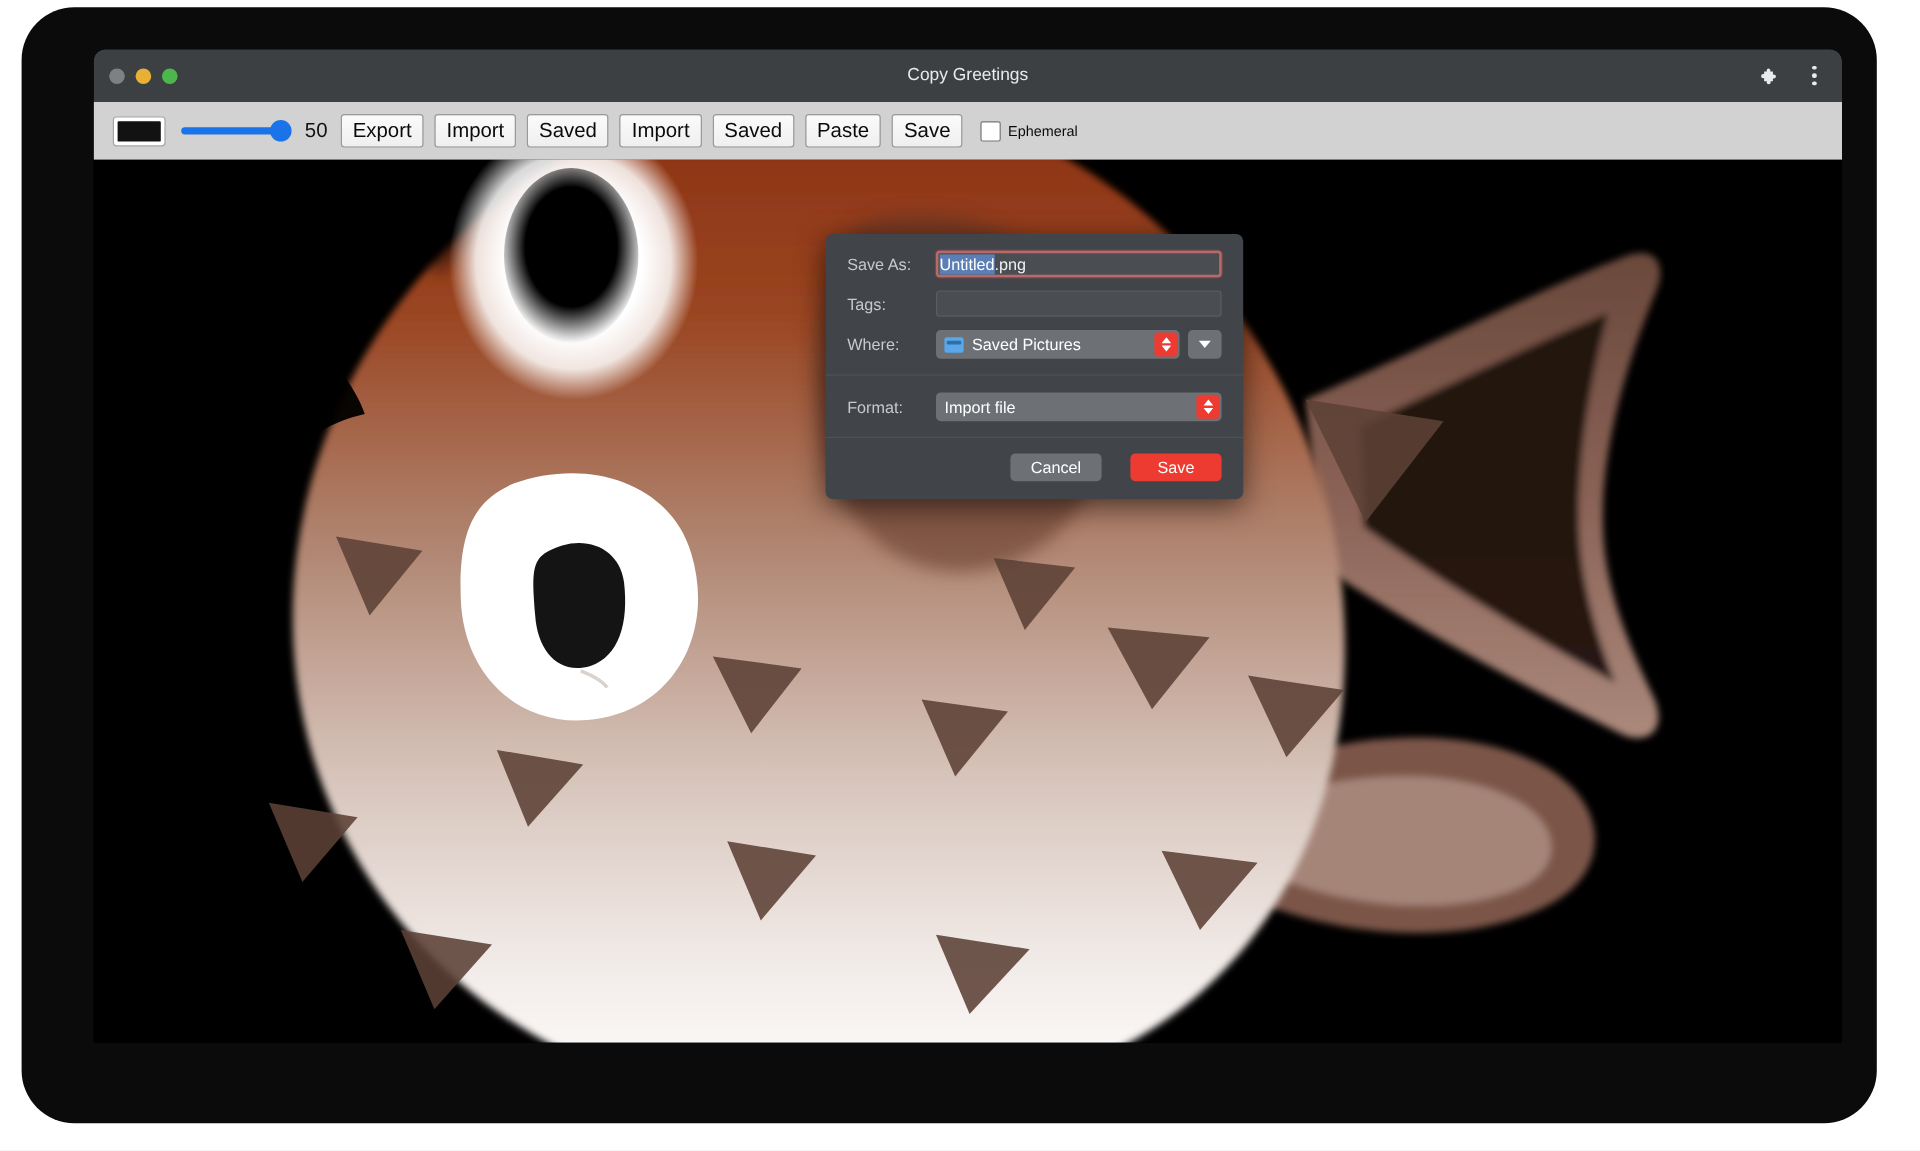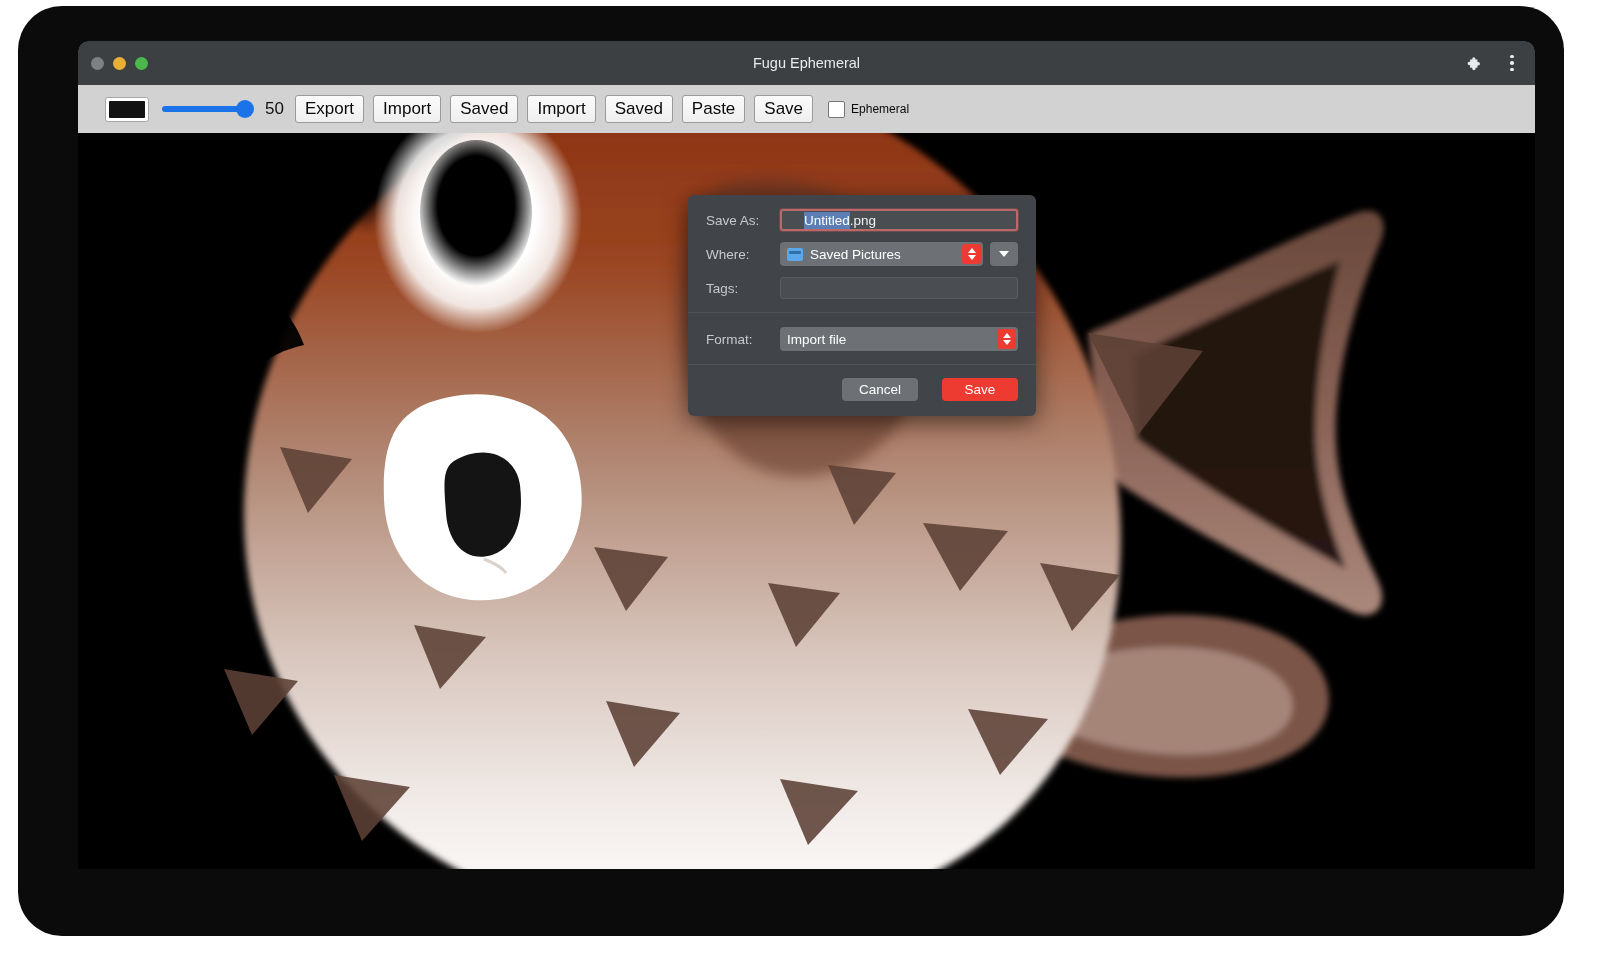--- a/index.html
+++ b/index.html
@@ -373,7 +373,7 @@
         <div class="tl green"></div>
       </div>
 
-      <div id="win-title">Fugu Ephemeral</div>
+      <div id="win-title">Copy Greetings</div>
 
       <div class="titlebar-right">
         <div class="tb-icon">

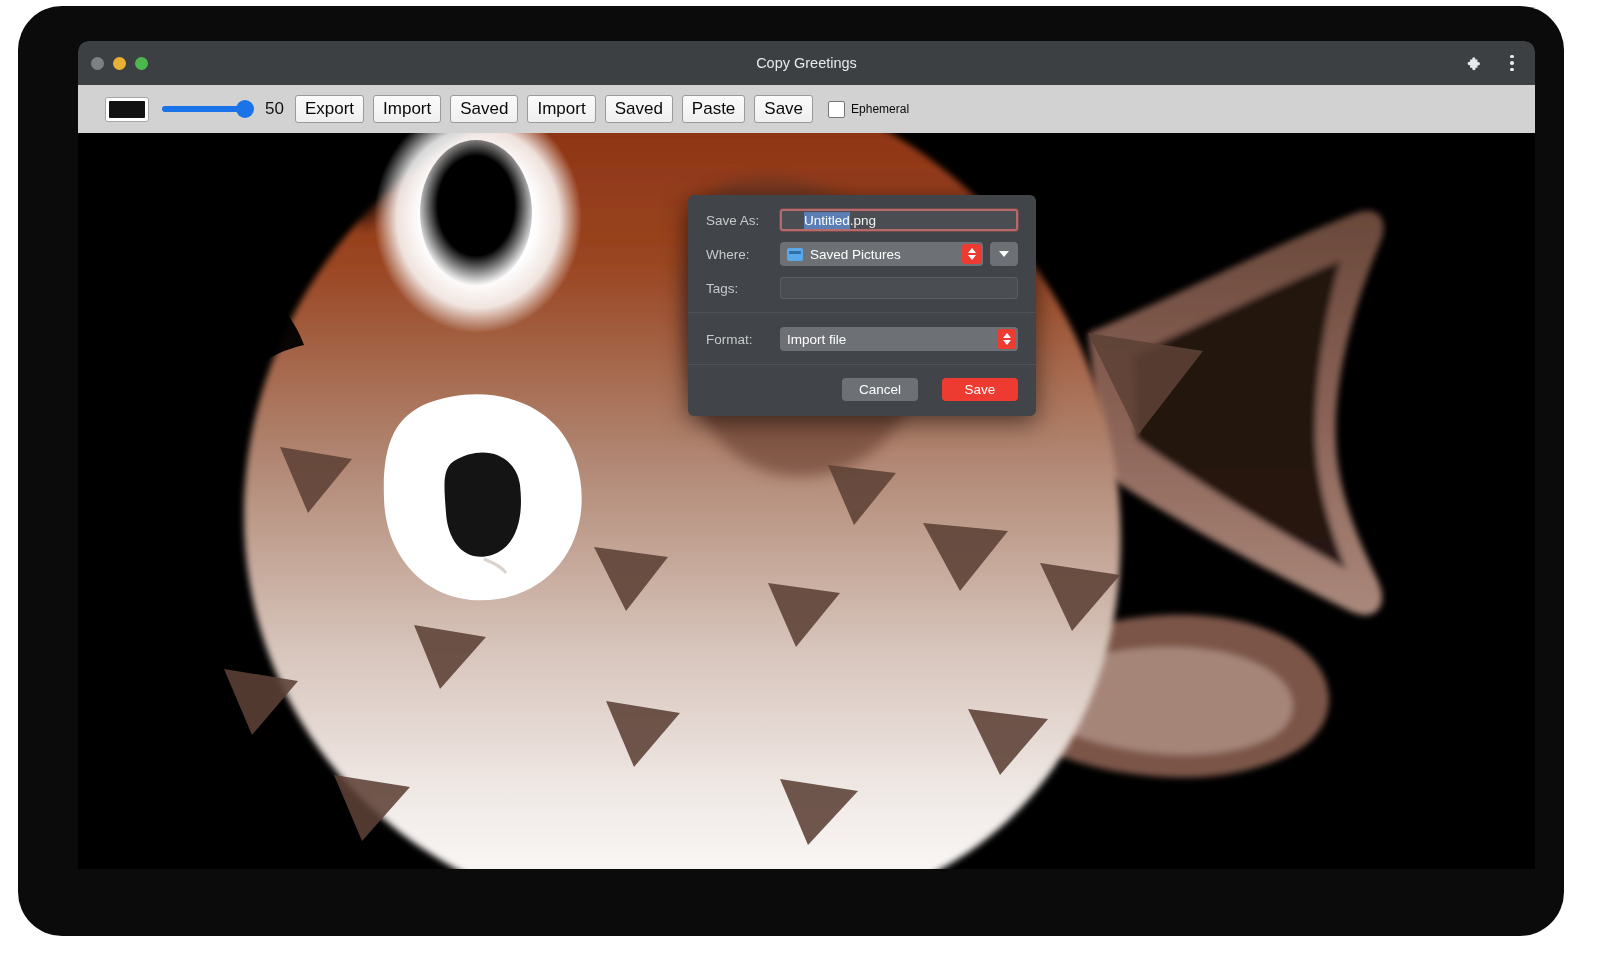--- a/index.html
+++ b/index.html
@@ -104,7 +104,7 @@
     display: flex;
     align-items: center;
     gap: 9px;
-    padding-left: 27px;
+    padding-left: 16px;
     box-sizing: border-box;
     z-index: 2;
   }

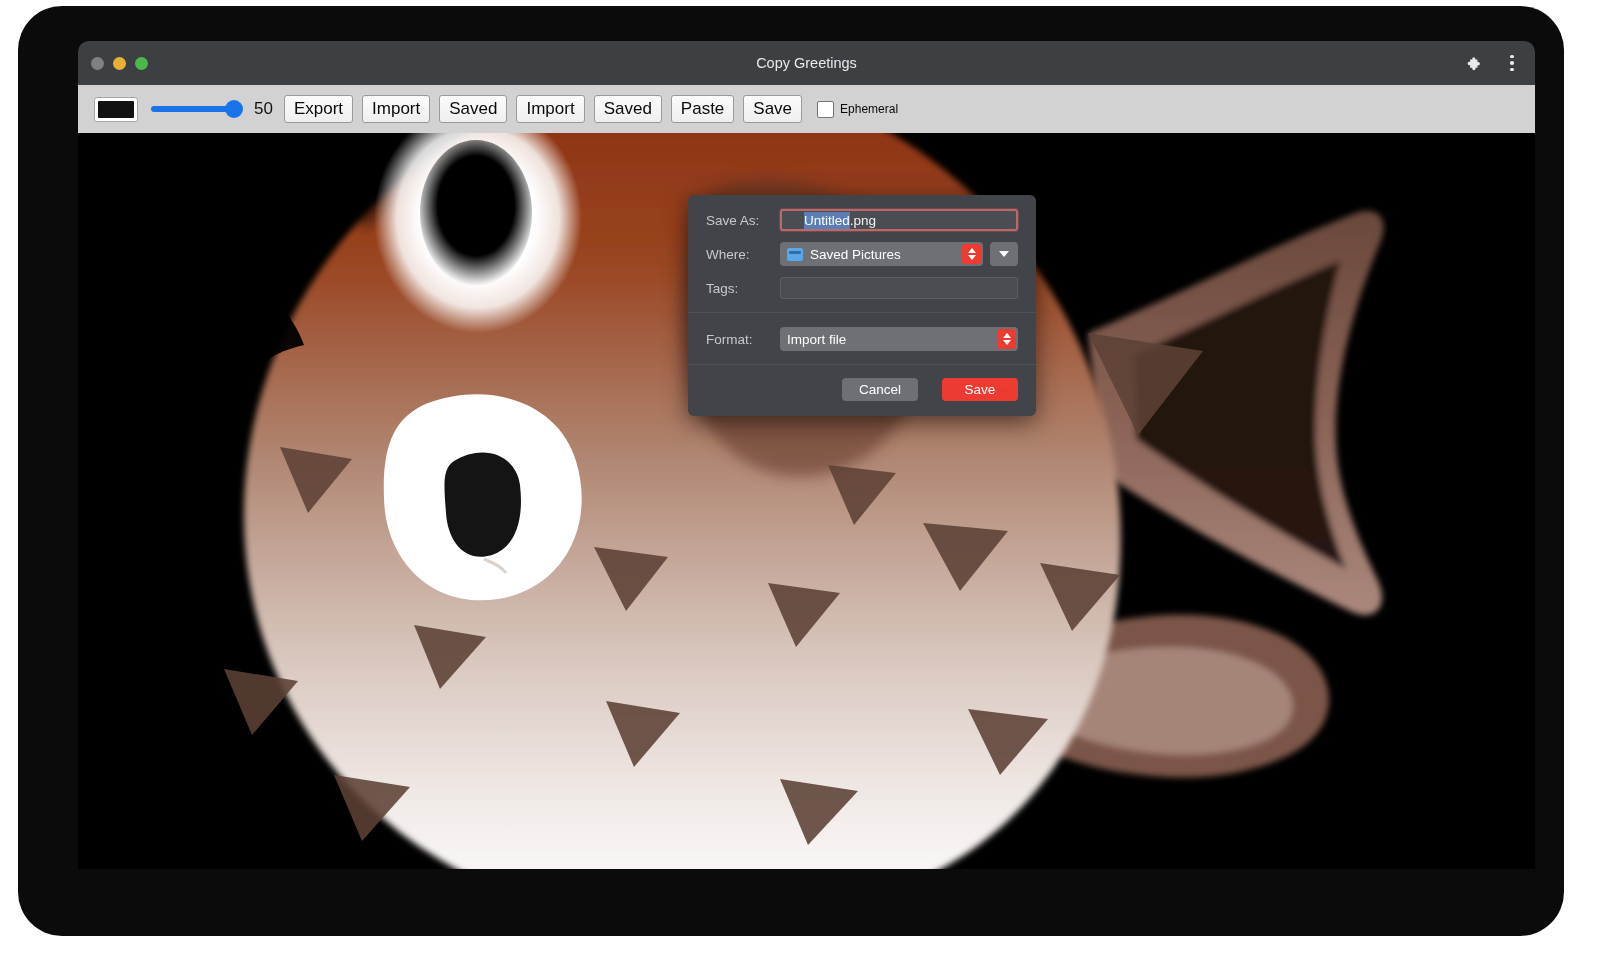--- a/index.html
+++ b/index.html
@@ -249,7 +249,7 @@
     box-sizing: border-box;
     display: flex;
     align-items: center;
-    padding: 0 22px;
+    padding: 0 1px;
     color: #f0f0f0;
     font-size: 13.5px;
     overflow: hidden;

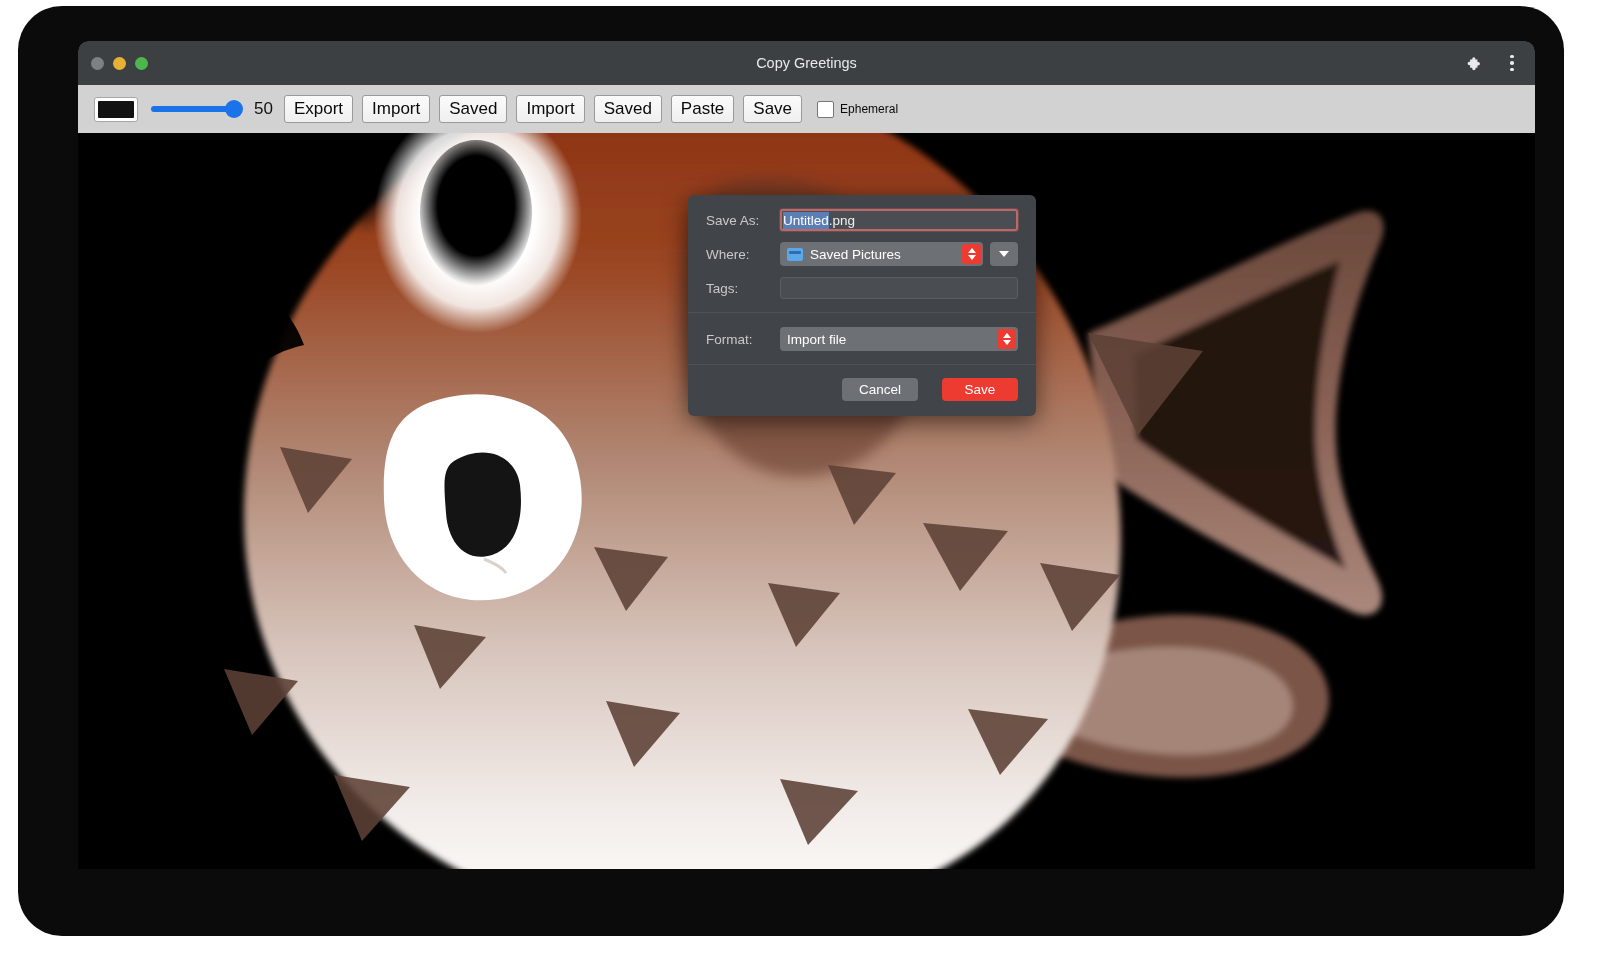--- a/index.html
+++ b/index.html
@@ -529,6 +529,11 @@
           </div>
 
           <div class="dlg-row">
+            <div class="dlg-label">Tags:</div>
+            <div class="text-field"></div>
+          </div>
+
+          <div class="dlg-row">
             <div class="dlg-label">Where:</div>
             <div class="popup">
               <span class="folder-ico"></span>
@@ -543,11 +548,6 @@
             </div>
           </div>
 
-          <div class="dlg-row">
-            <div class="dlg-label">Tags:</div>
-            <div class="text-field"></div>
-          </div>
-
         </div>
 
         <div class="dlg-sep"></div>

